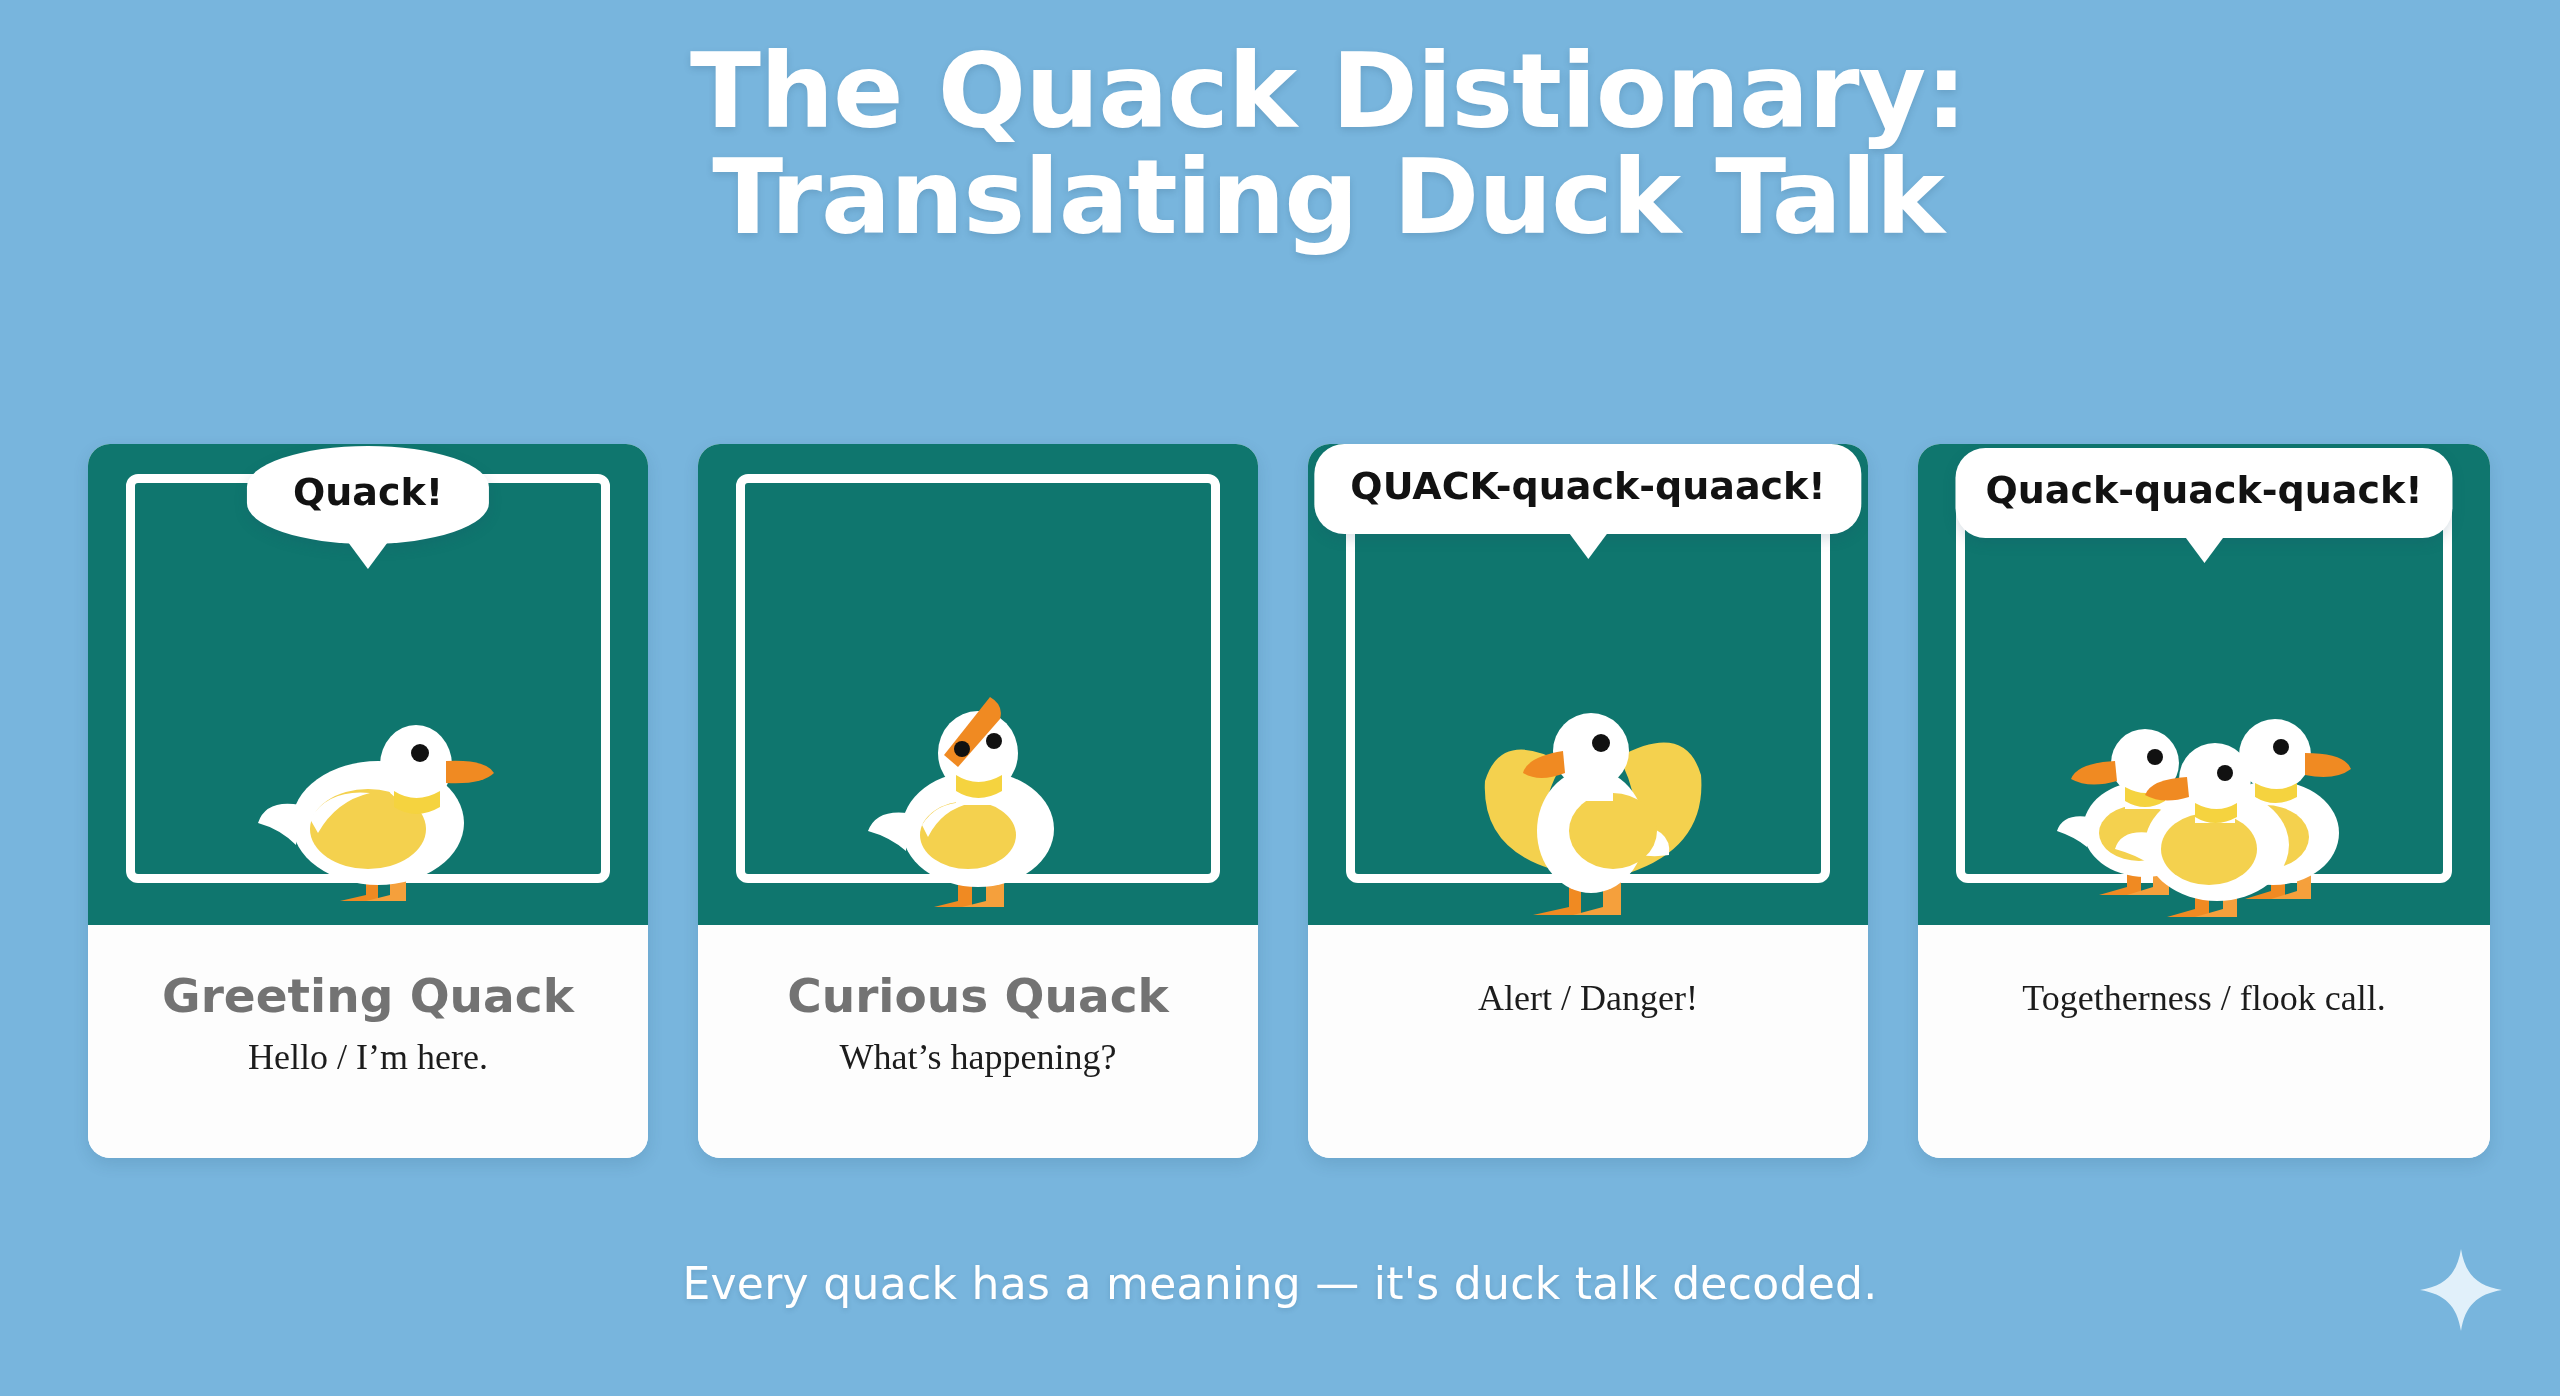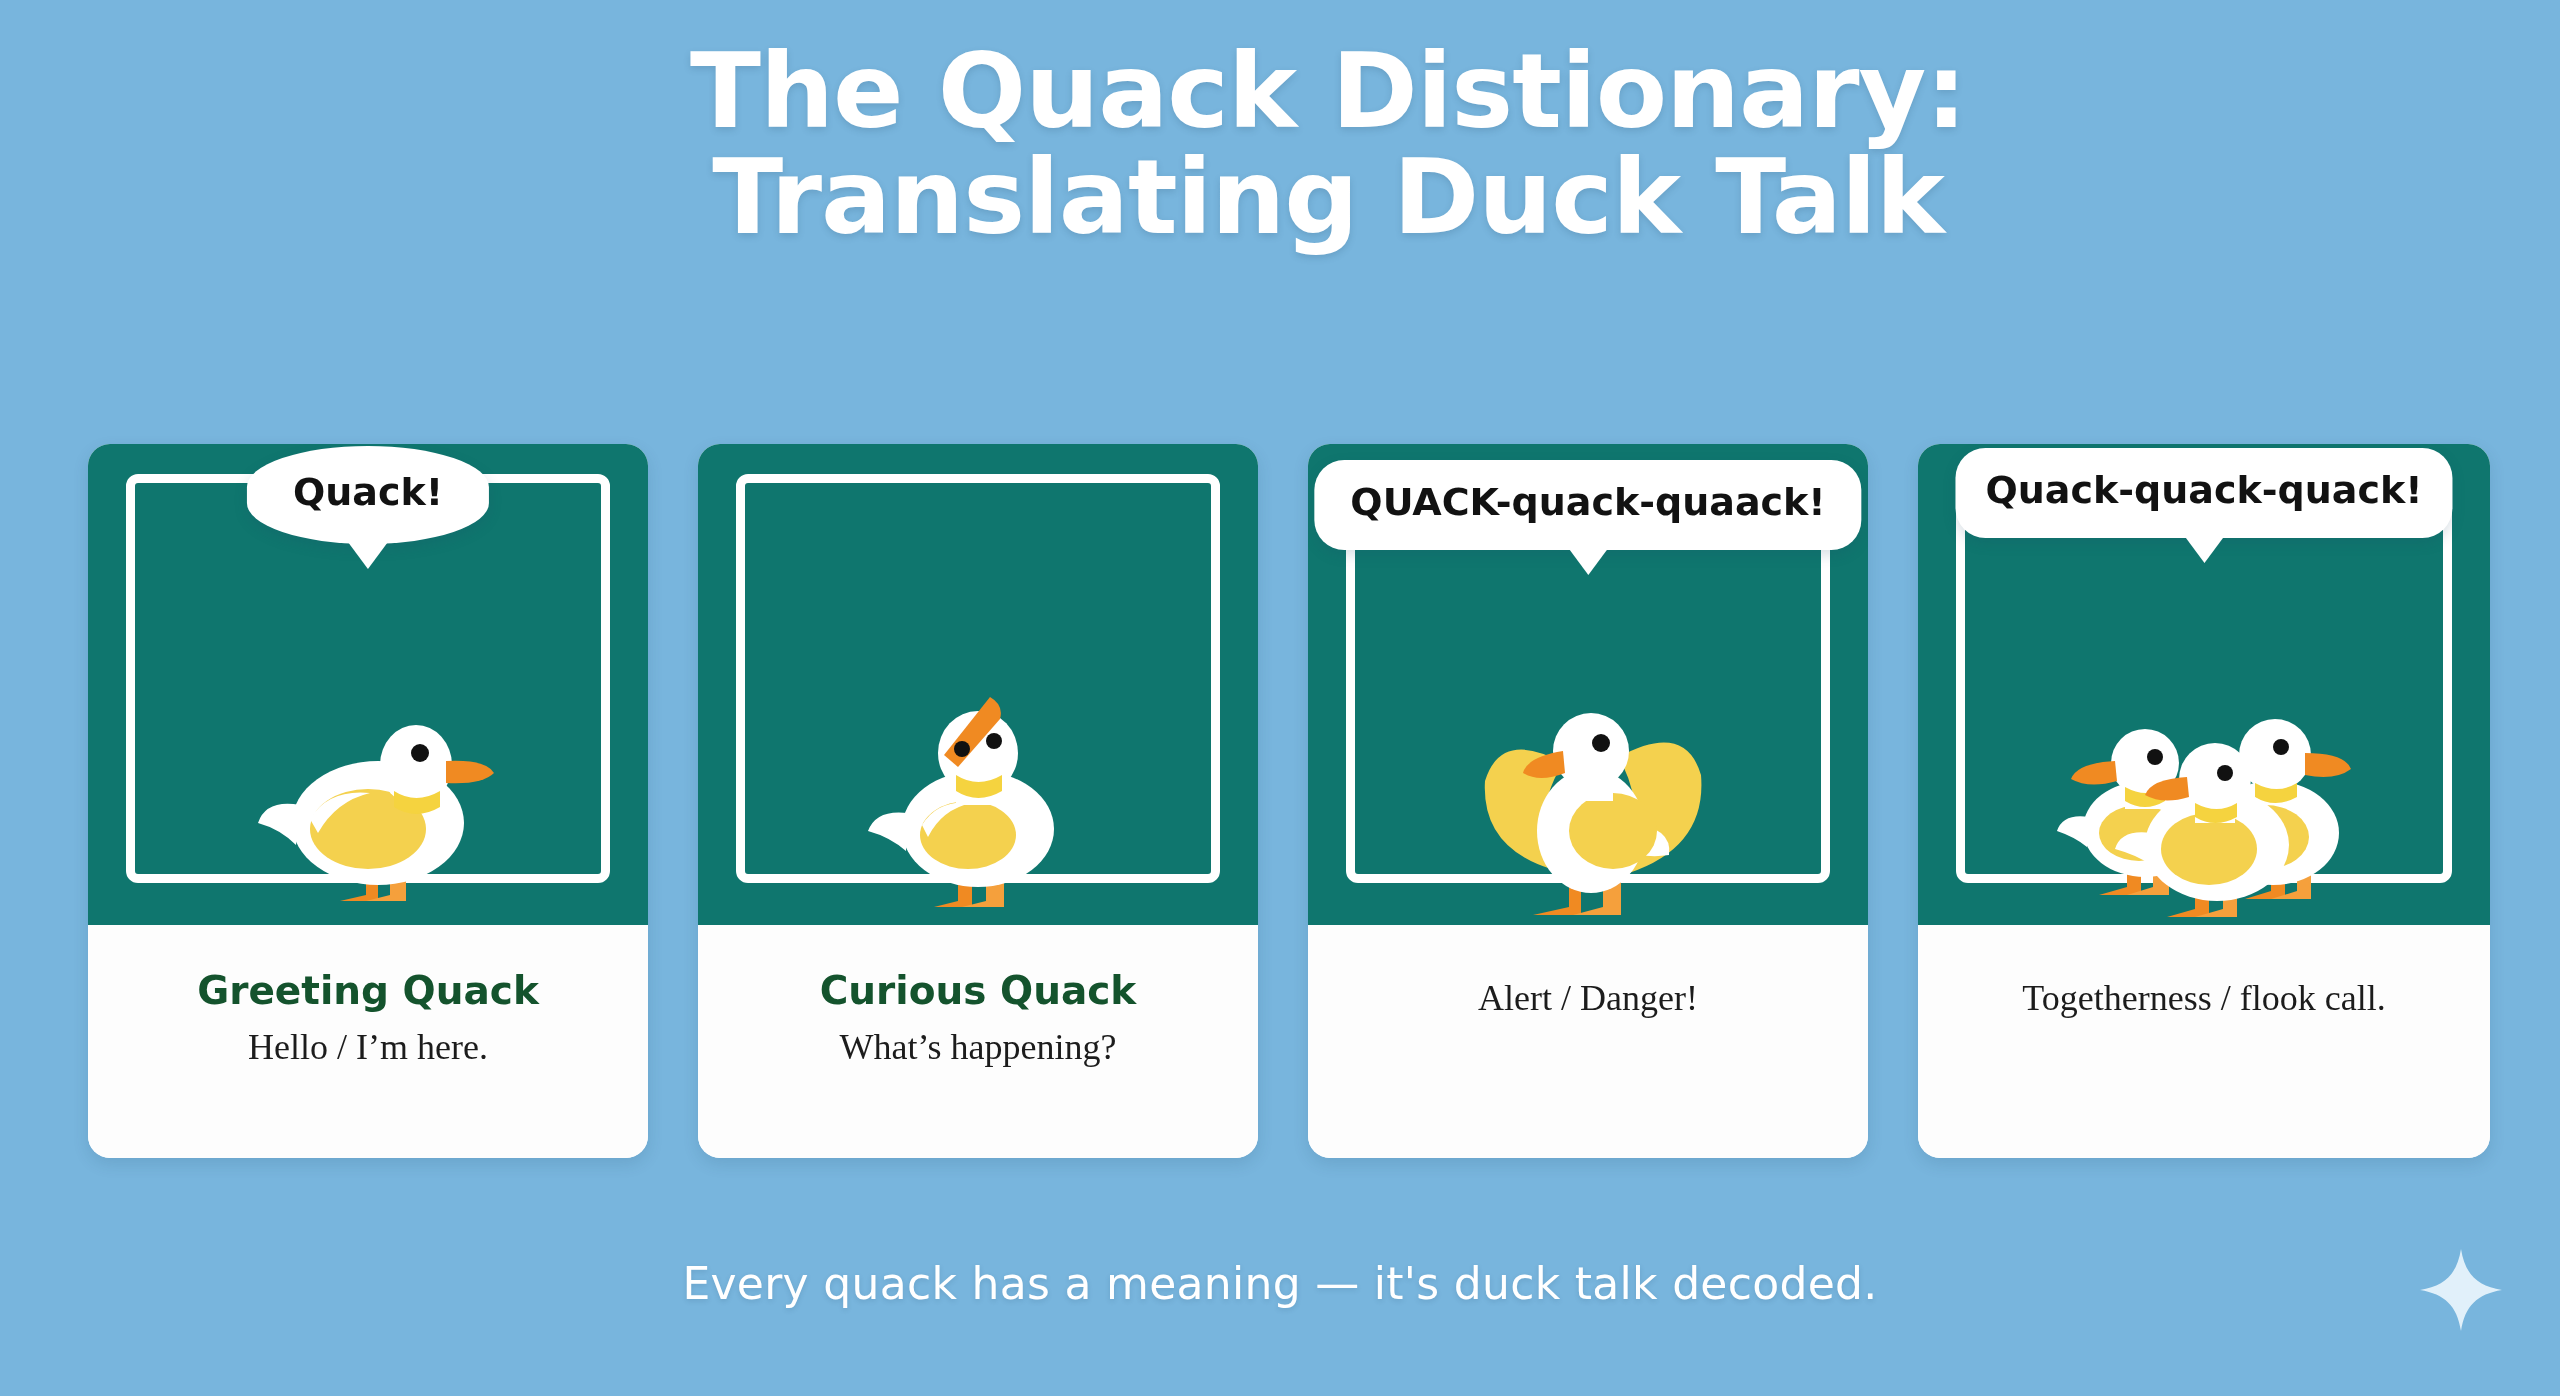--- a/index.html
+++ b/index.html
@@ -121,7 +121,7 @@
   }
   .bubble.b-1 { top: 2px; border-radius: 50%/42%; padding: 26px 46px 30px; }
   .bubble.b-2 { top: 2px; border-radius: 50%/42%; padding: 26px 38px 30px; }
-  .bubble.b-3 { top: 16px; left: 50%; border-radius: 30px; padding: 22px 36px 26px; }
+  .bubble.b-3 { top: 0px; left: 50%; border-radius: 30px; padding: 22px 36px 26px; }
   .bubble.b-4 { top: 4px; border-radius: 30px; padding: 22px 30px 26px; }
 
   .duck-stage {

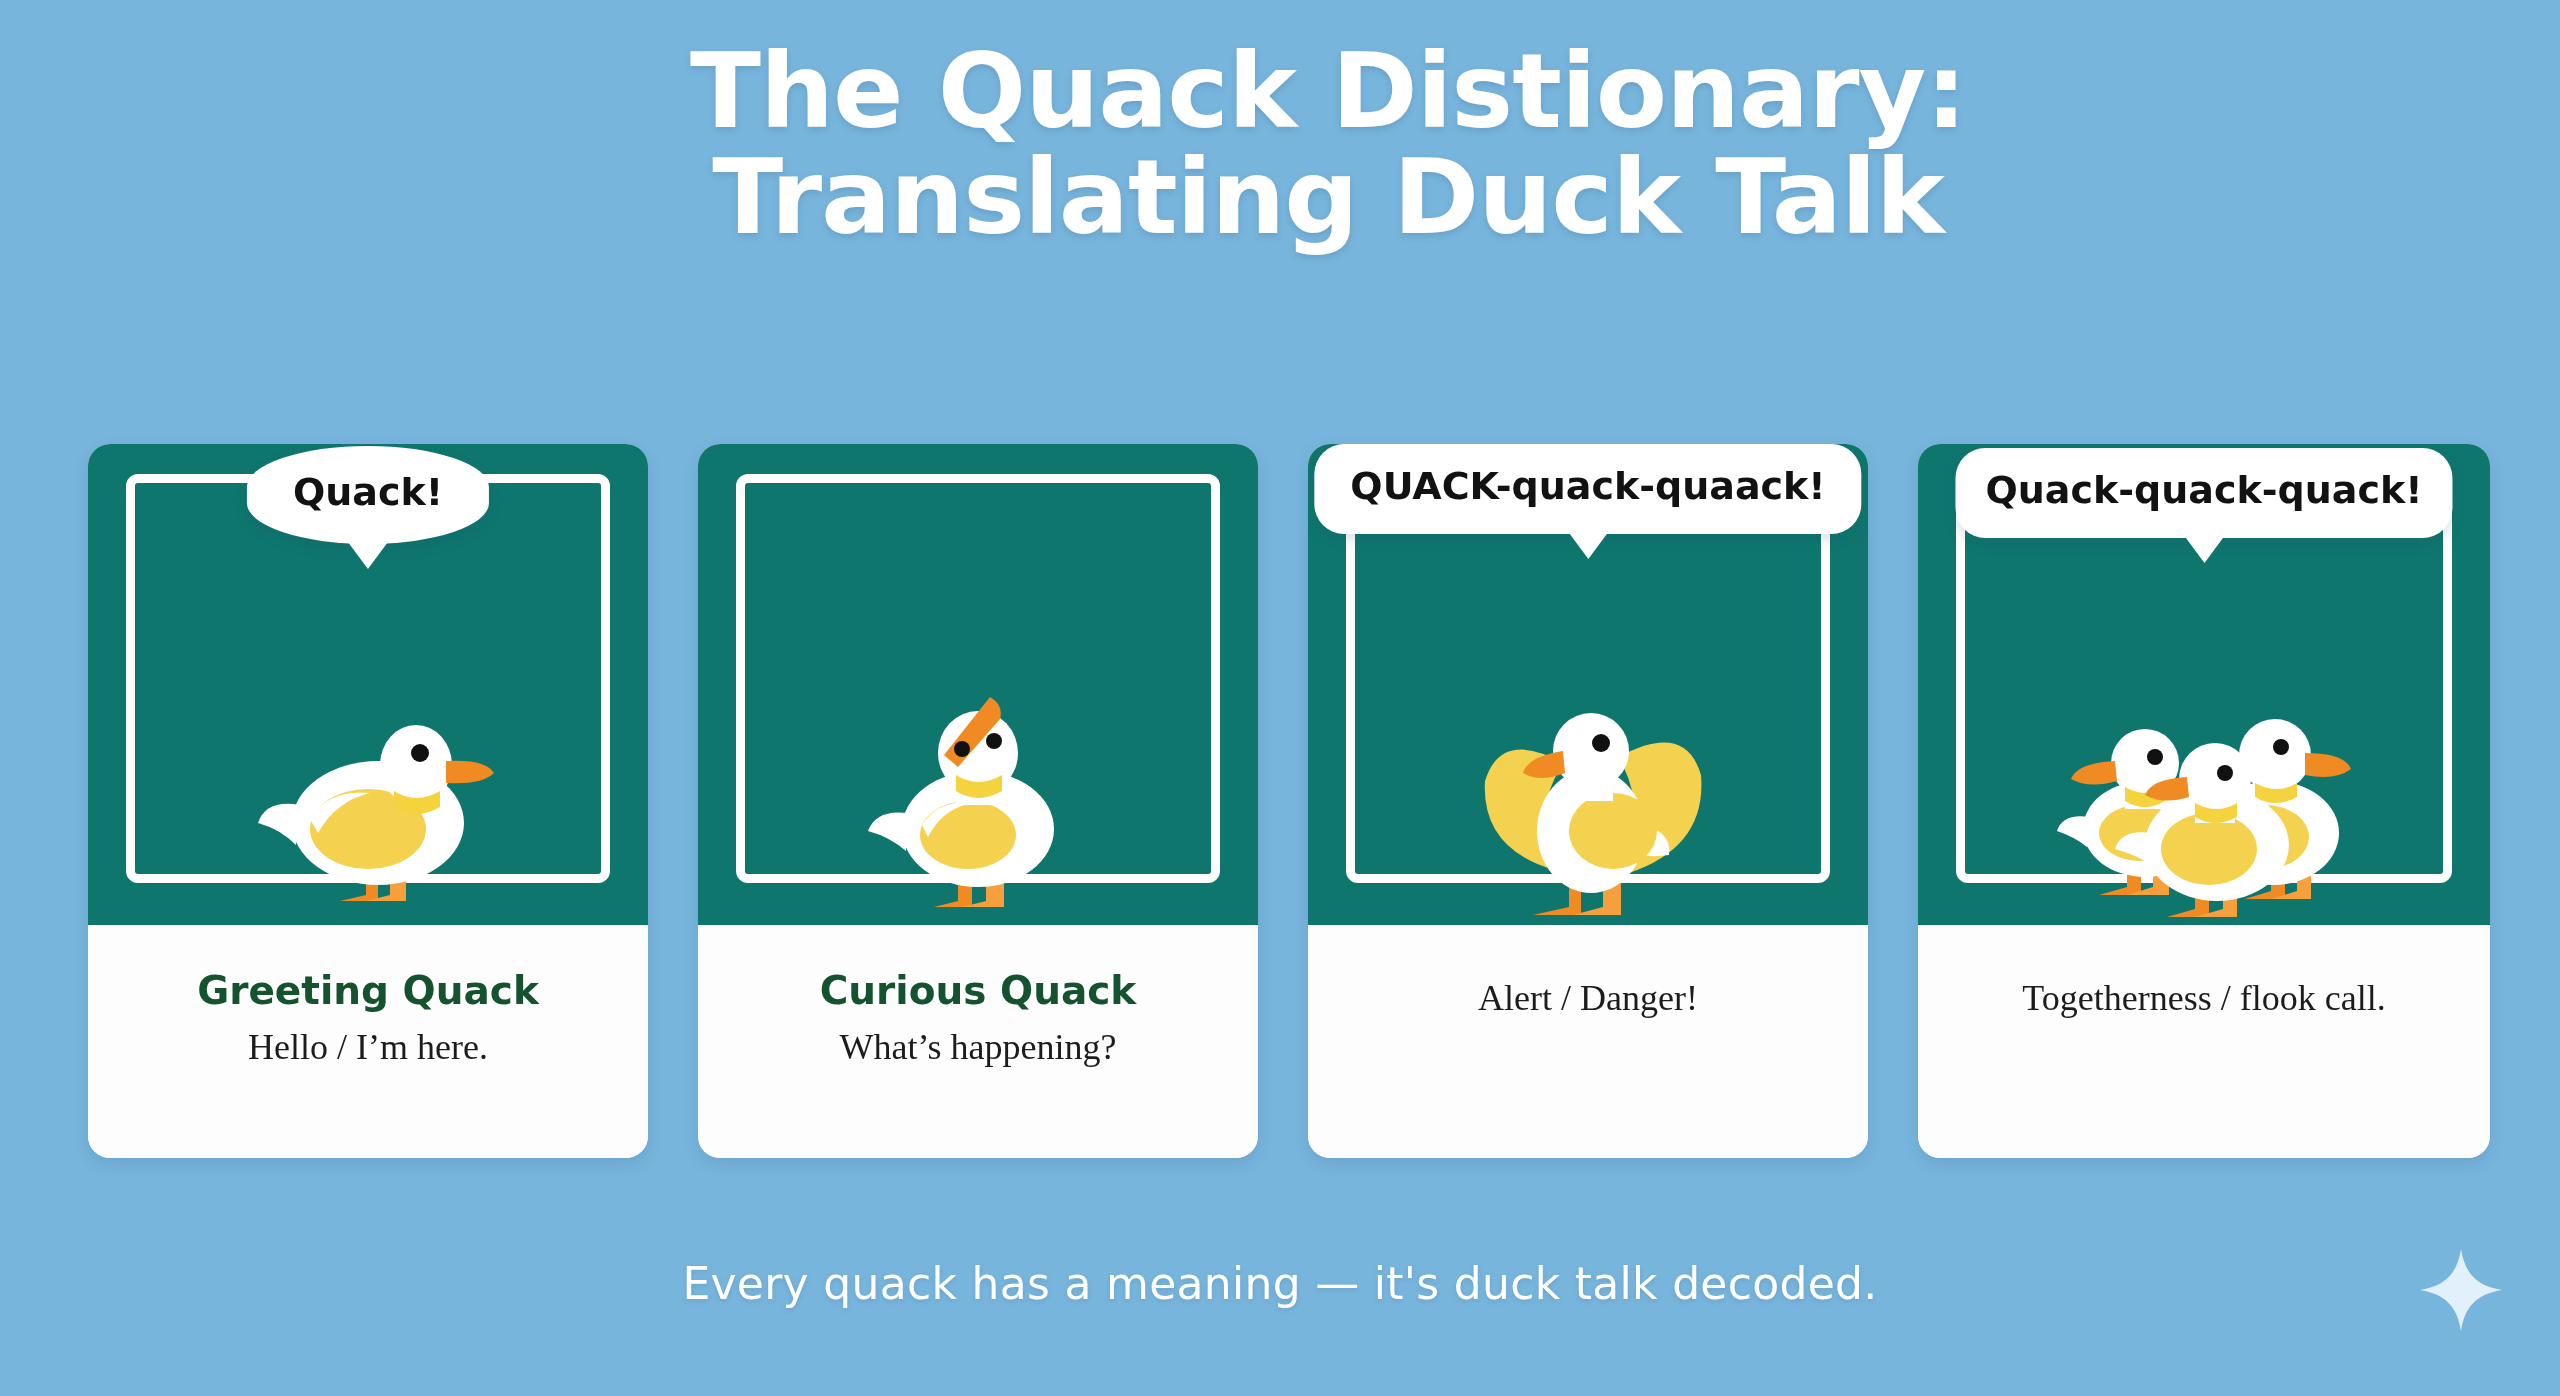--- a/index.html
+++ b/index.html
@@ -151,9 +151,9 @@
   }
   .caption-title {
     display: block;
-    color: #14532d;
+    color: #737373;
     font-weight: bold;
-    font-size: 39px;
+    font-size: 47px;
     line-height: 1.25;
     font-family: "DejaVu Sans", sans-serif;
   }

